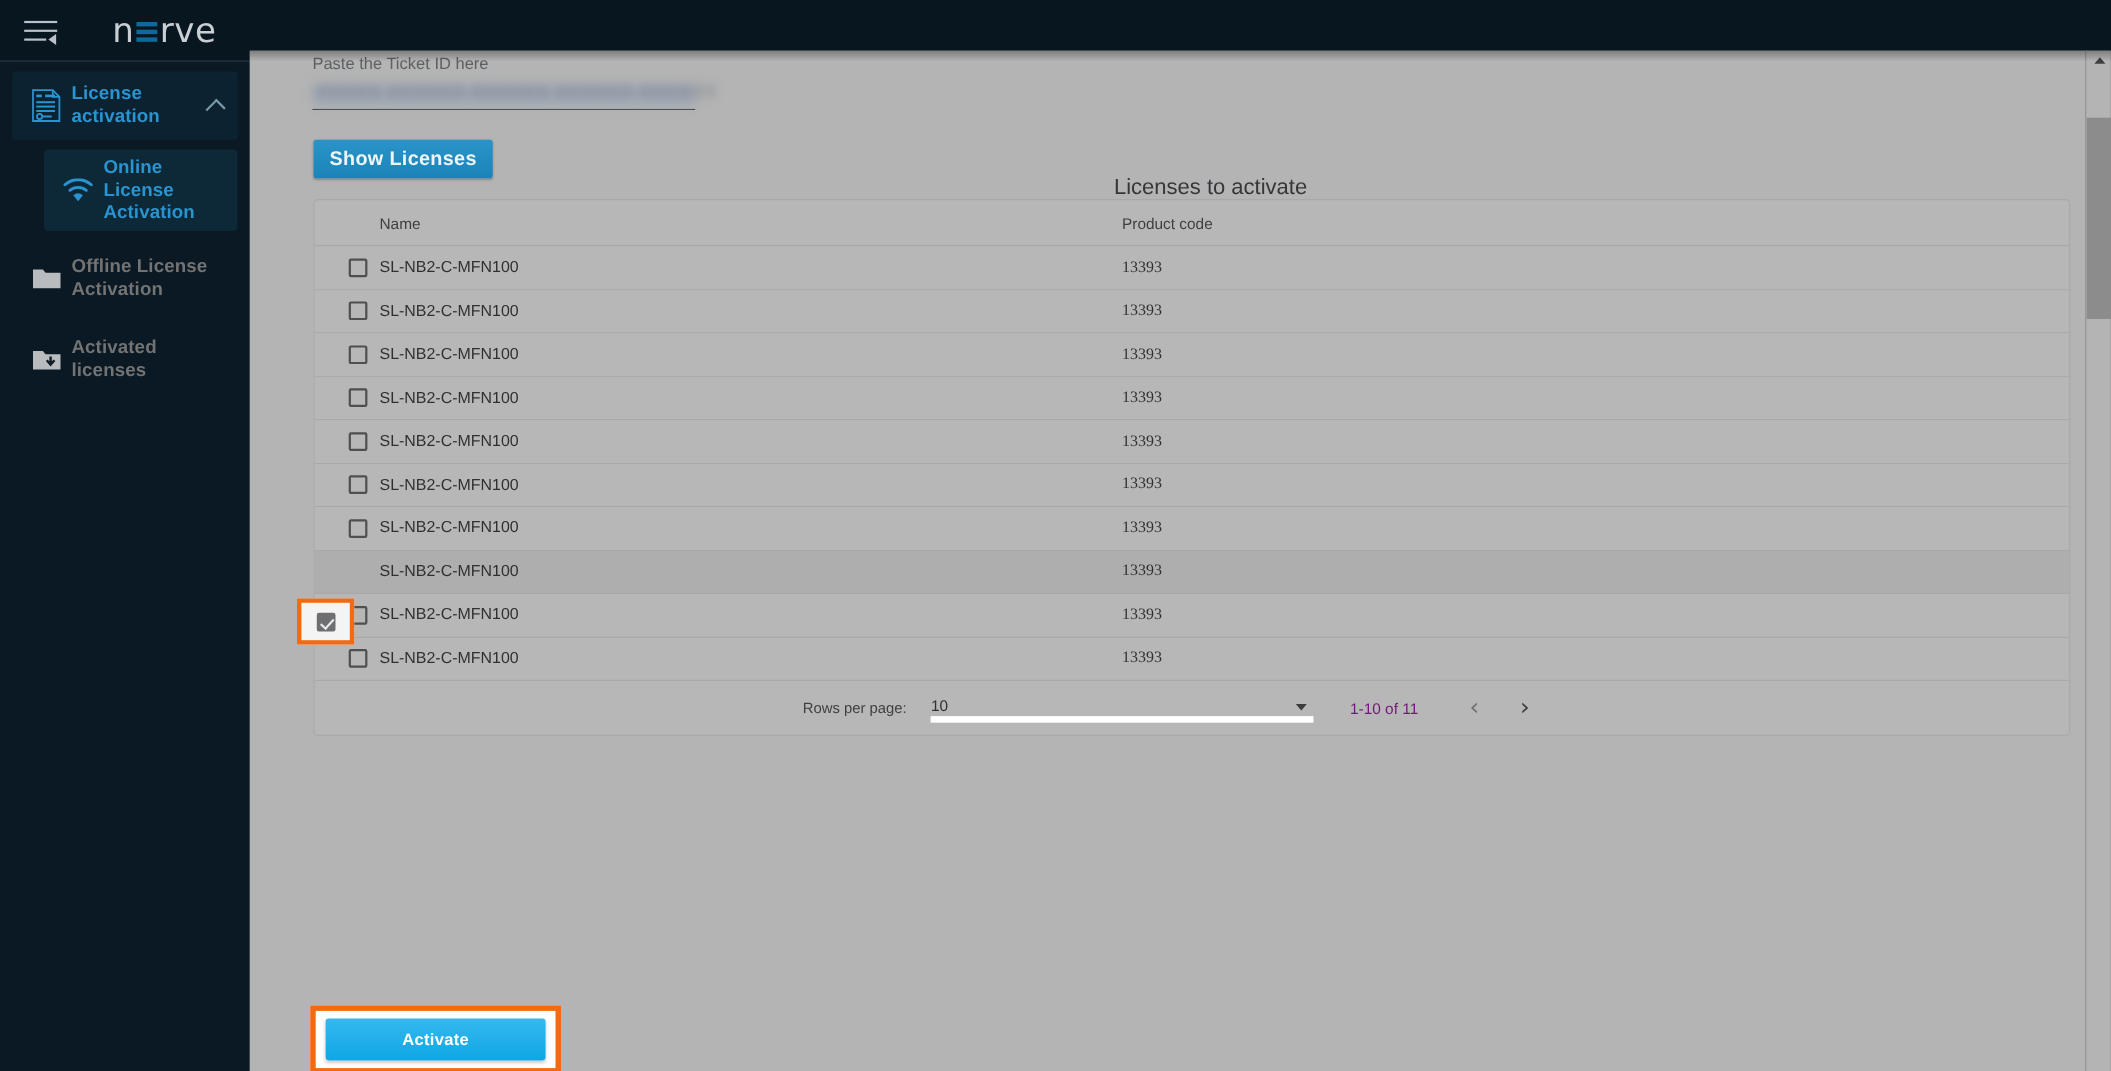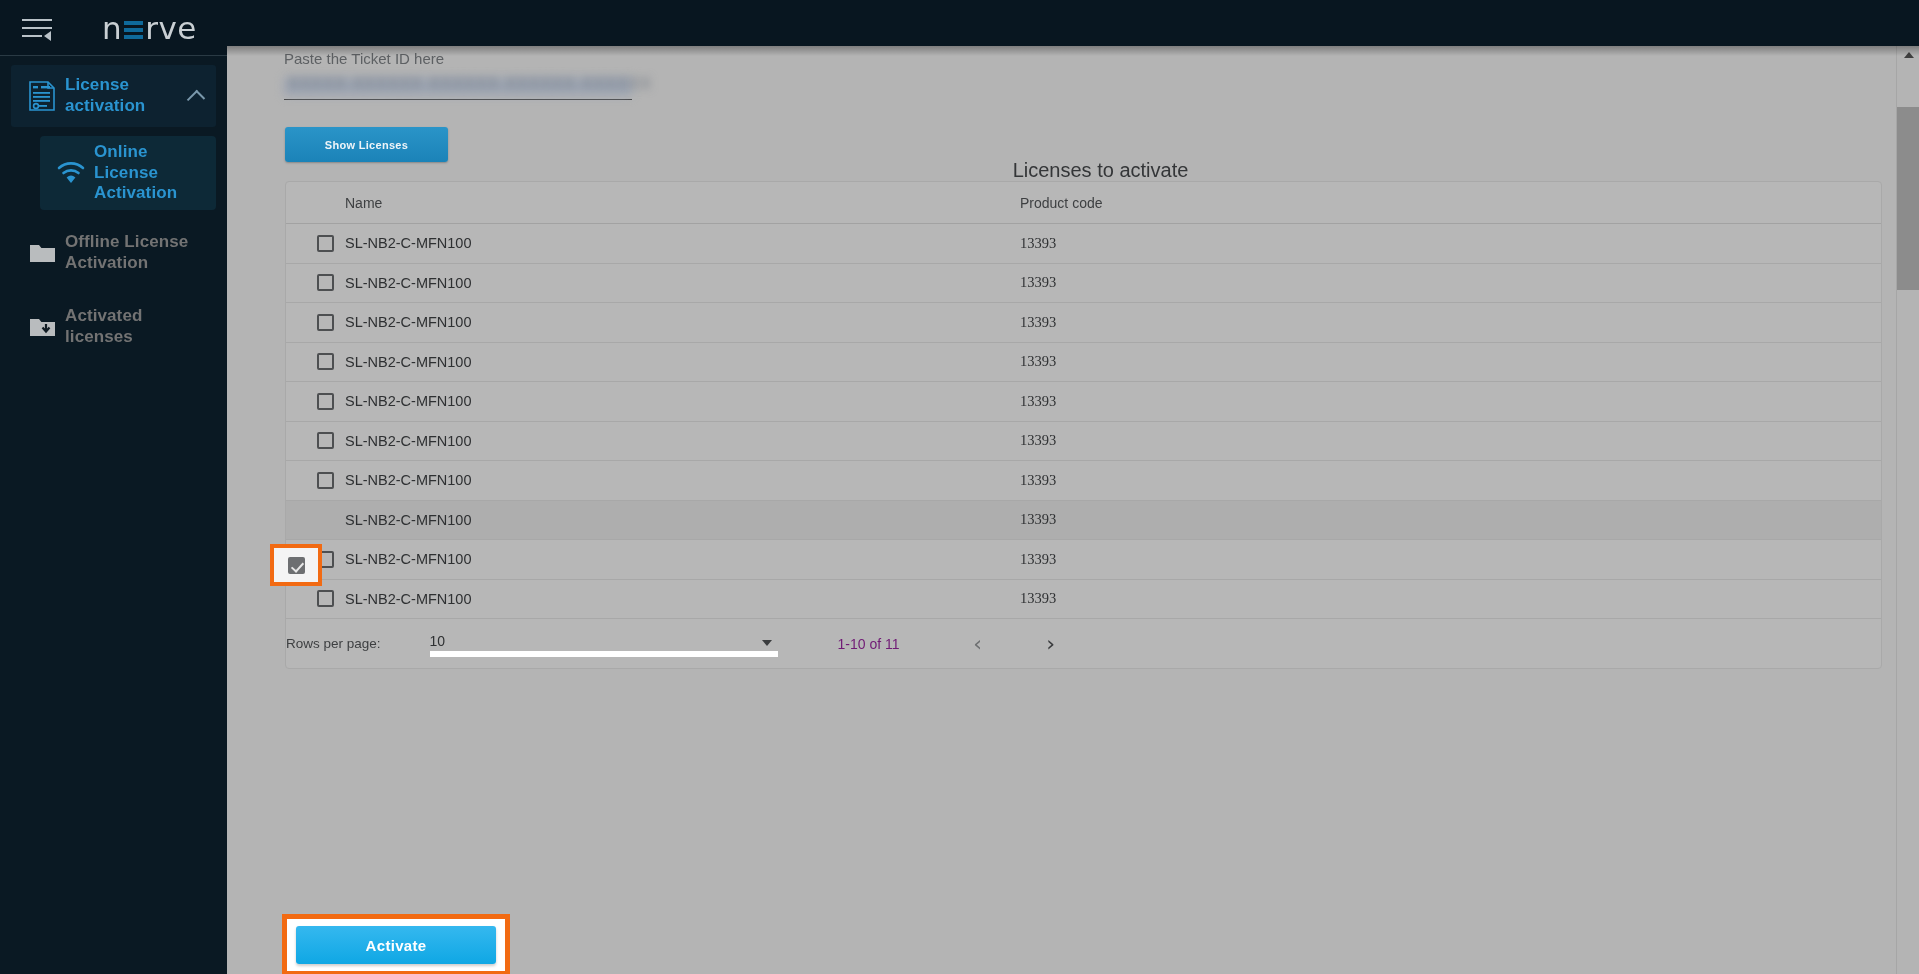--- a/index.html
+++ b/index.html
@@ -140,7 +140,7 @@
     width: 163px; height: 35px;
     background: linear-gradient(#2a94c8, #1b83b8);
     border: none; border-radius: 3px;
-    color: #eef4f8; font-size: 11px; font-weight: 700;
+    color: #eef4f8; font-size: 18px; font-weight: 700;
     letter-spacing: .3px;
     box-shadow: 0 1px 2px rgba(0,0,0,.25);
     cursor: pointer;

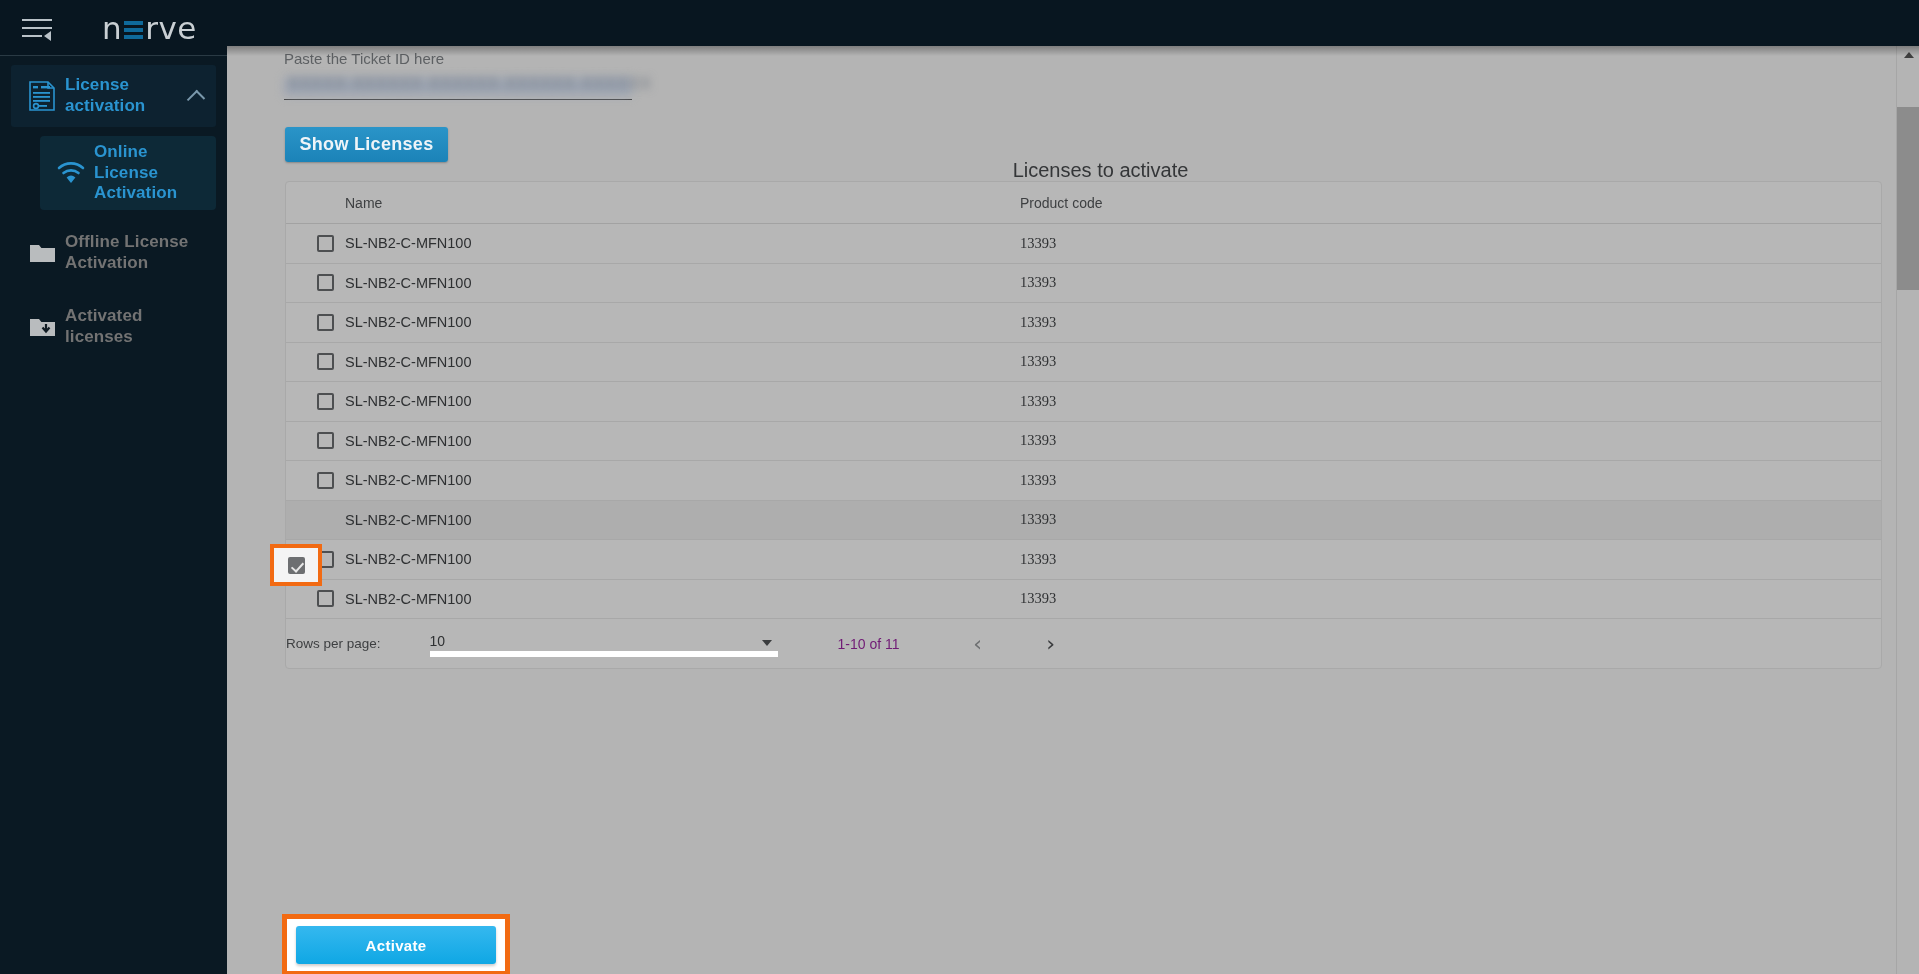--- a/index.html
+++ b/index.html
@@ -217,8 +217,7 @@
     display: flex; align-items: center;
     height: 49px; padding-right: 28px;
     font-size: 13.5px; color: #3d3f41;
-    justify-content: flex-start;
-    gap: 27px;
+    justify-content: center;
   }
   .pager .rpp-label { margin-right: 22px; }
   .rpp-select {

